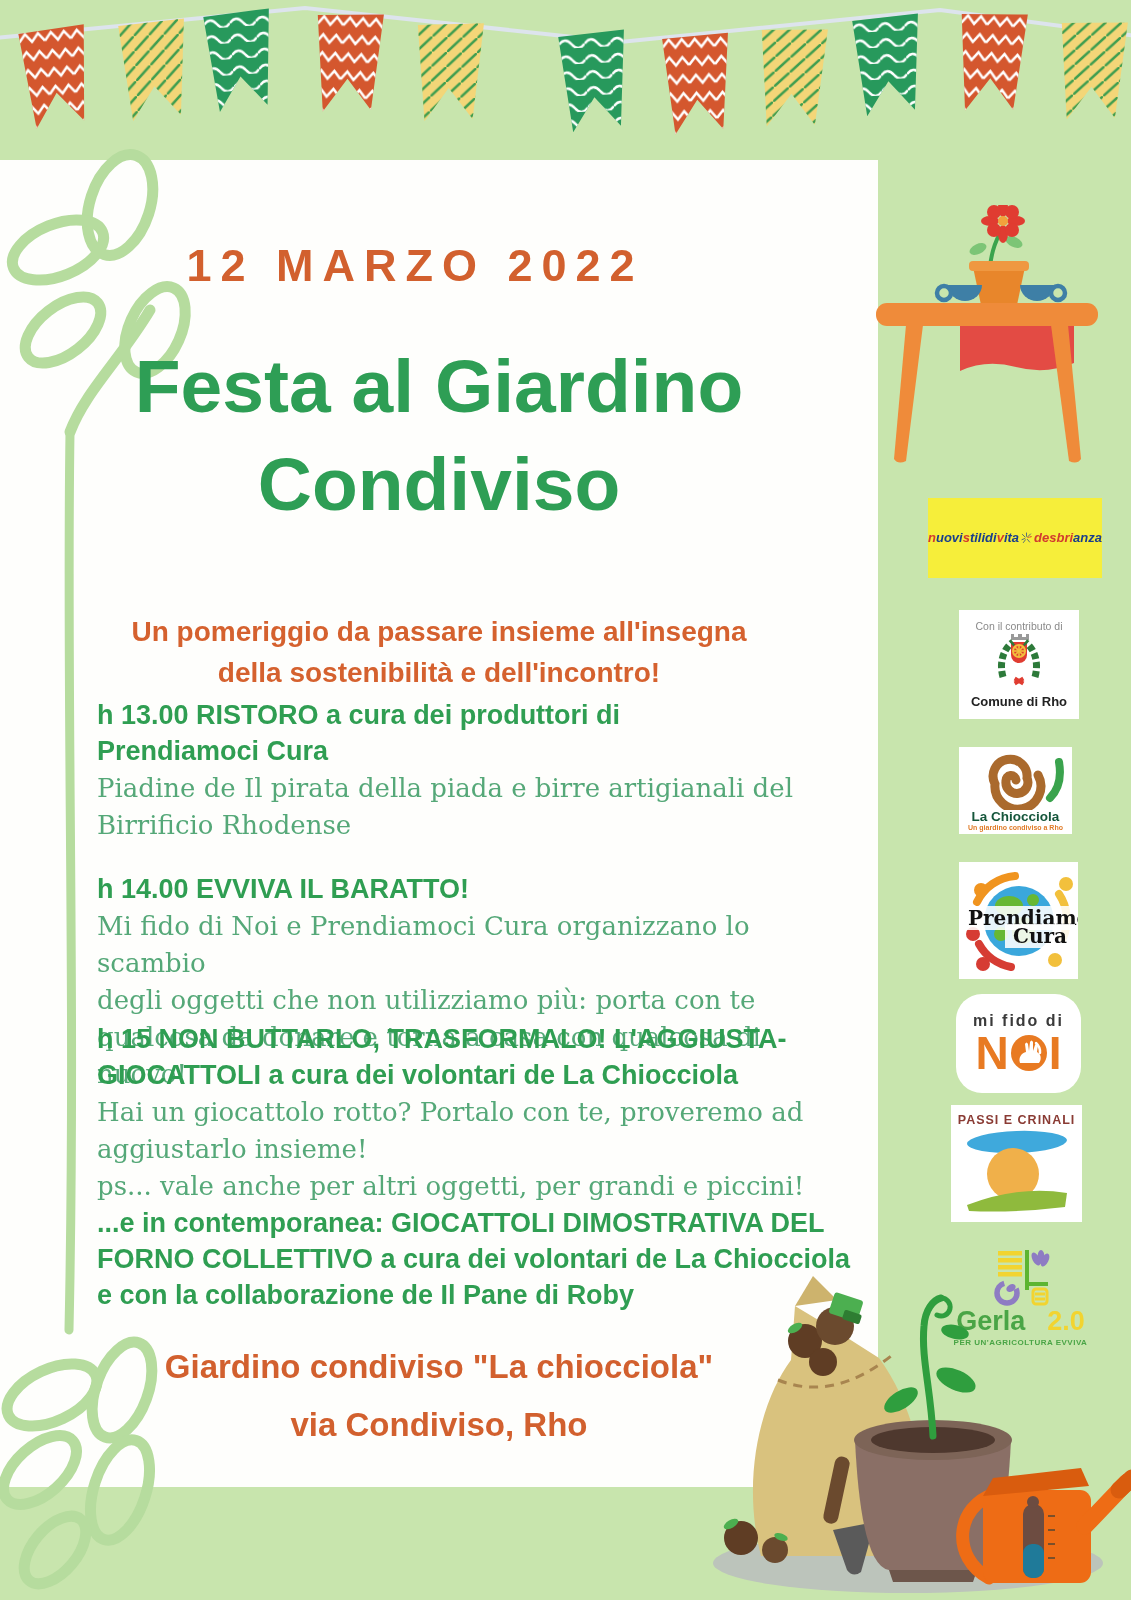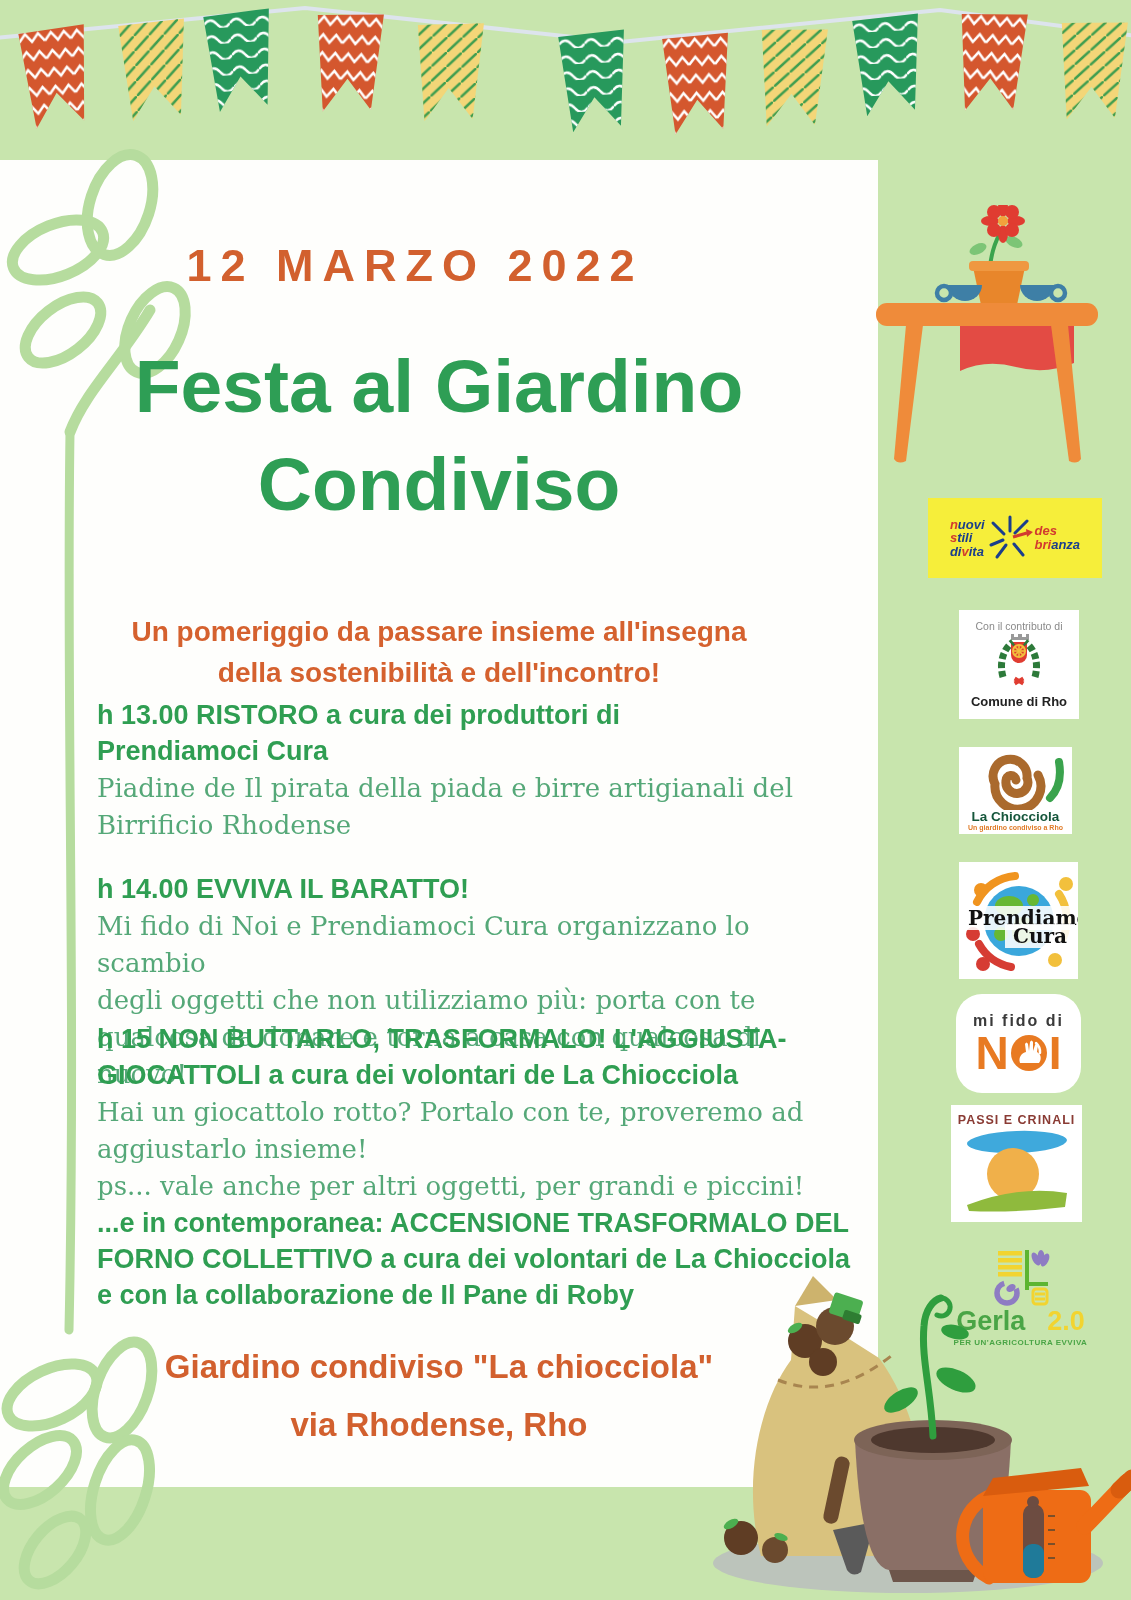--- a/index.html
+++ b/index.html
@@ -28,7 +28,7 @@
        align-items:center;justify-content:center;overflow:hidden;}
   .nsdv{left:928px;top:498px;width:174px;height:80px;background:#f6ee3a;
         flex-direction:row;gap:2px;font-style:italic;font-weight:700;font-size:13px;}
-  .nsdv .col{display:flex;flex-direction:column;line-height:1.05;}
+  .nsdv .col{display:flex;line-height:1.05;}
   .nsdv .nvy{color:#1a3e8c;} .nsdv .red{color:#d23b2f;}
   .comune{left:959px;top:610px;width:120px;height:109px;}
   .comune .cap{font-size:10.5px;color:#8a8a8a;margin-bottom:1px;}

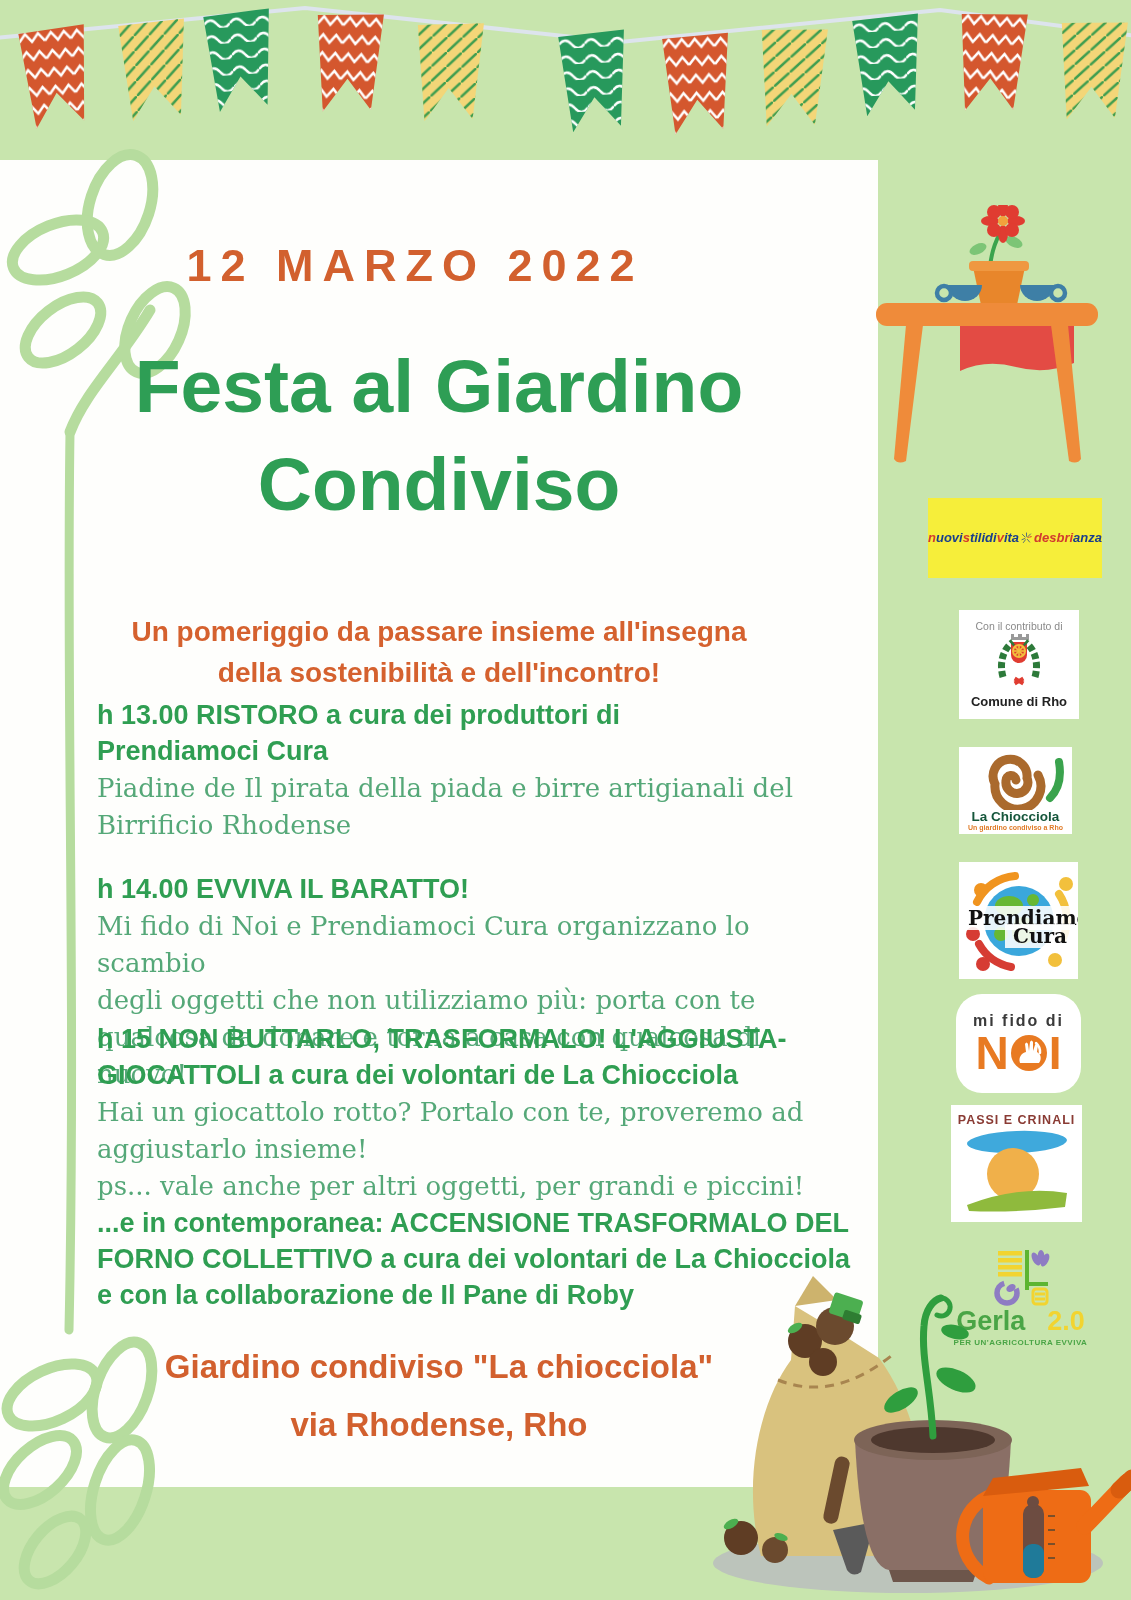--- a/index.html
+++ b/index.html
@@ -190,7 +190,7 @@
 </div>
 
 <div class="abs sec sec4">
-  <div class="h">...e in contemporanea: ACCENSIONE TRASFORMALO DEL</div>
+  <div class="h">...e in contemporanea: GIOCATTOLI DIMOSTRATIVA DEL</div>
   <div class="h">FORNO COLLETTIVO a cura dei volontari de La Chiocciola</div>
   <div class="h">e con la collaborazione de Il Pane di Roby</div>
 </div>

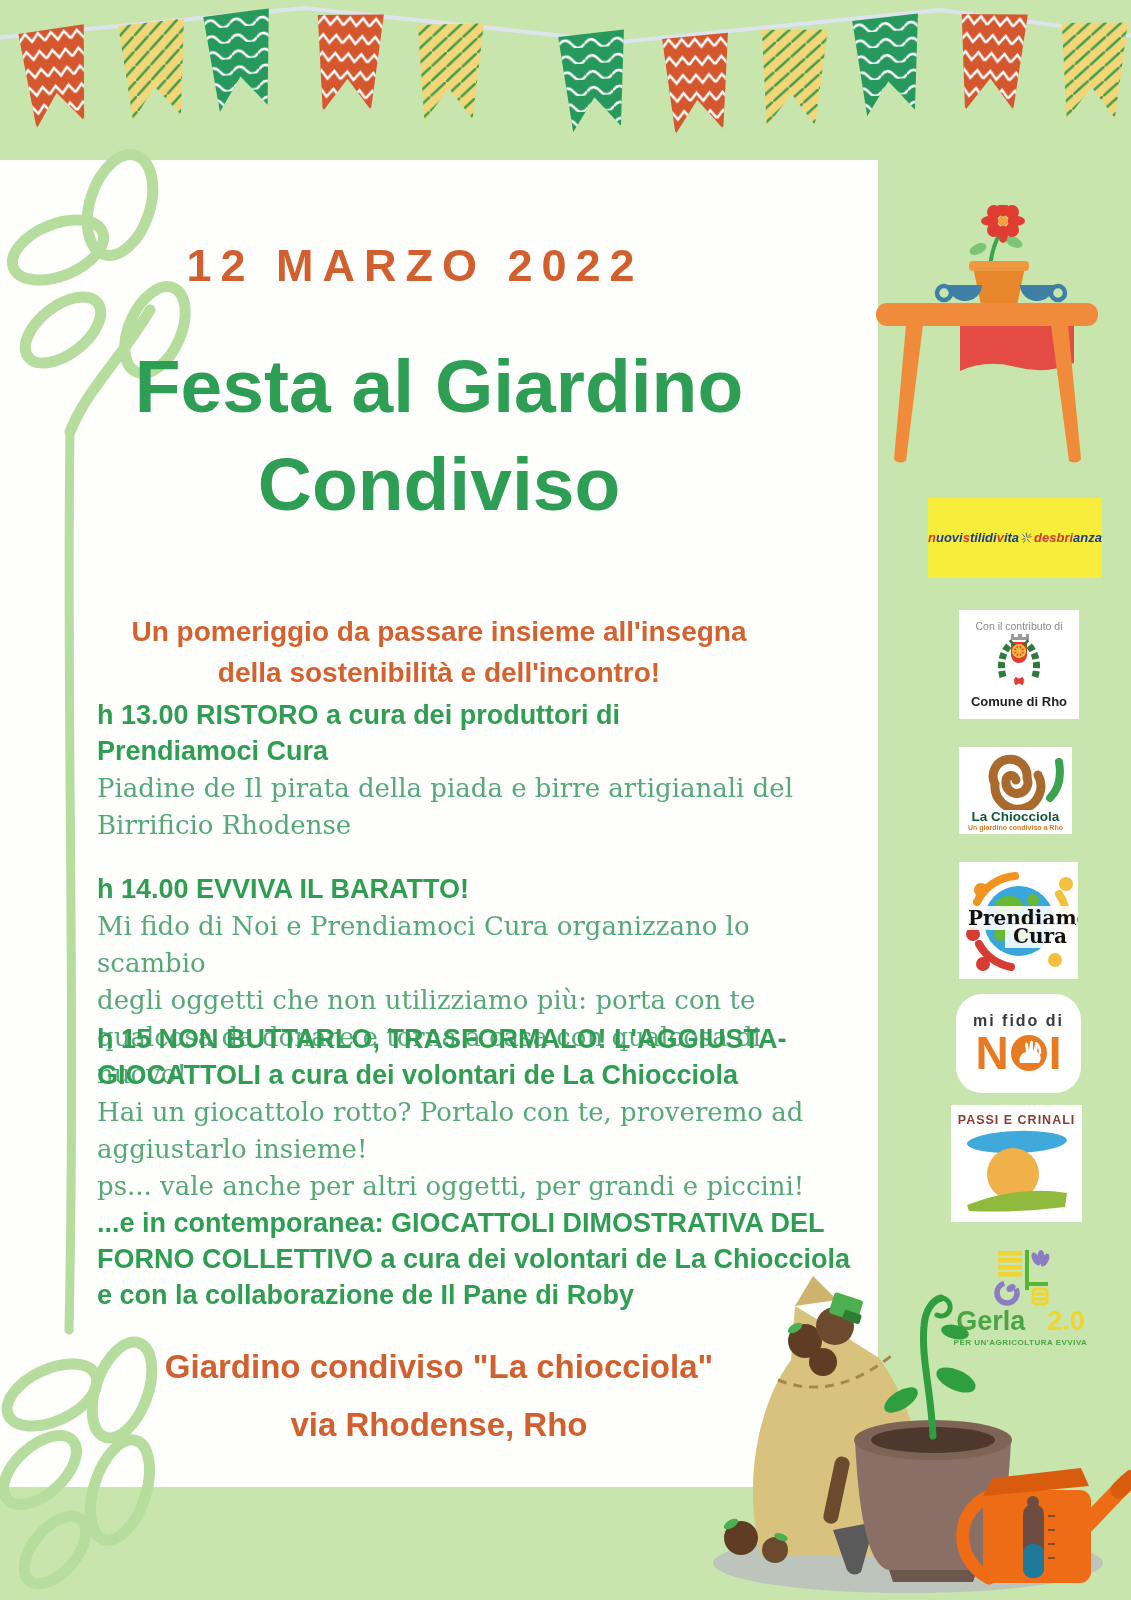--- a/index.html
+++ b/index.html
@@ -196,7 +196,7 @@
 </div>
 
 <div class="abs footer1">Giardino condiviso "La chiocciola"</div>
-<div class="abs footer2">via Rhodense, Rho</div>
+<div class="abs footer2">via Condiviso, Rho</div>
 
 <svg class="abs" style="left:870px;top:205px;" width="235" height="265" viewBox="0 0 235 265">
   <g>

